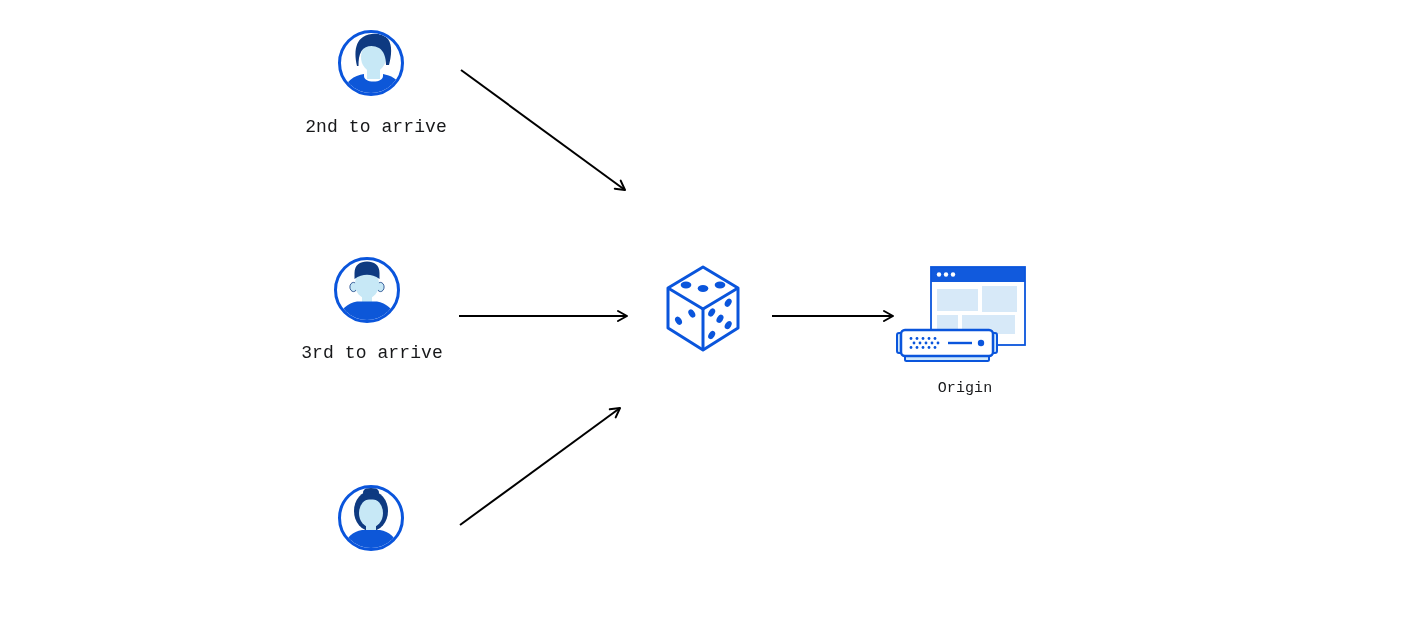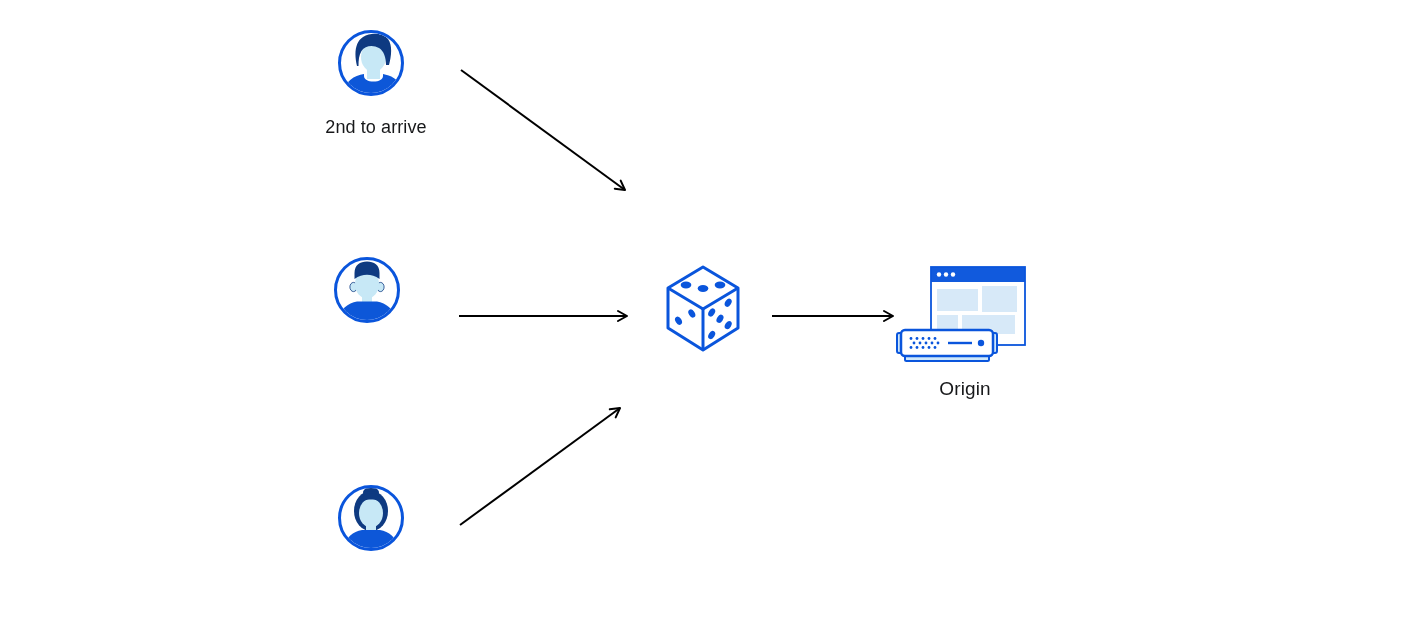--- a/index.html
+++ b/index.html
@@ -8,7 +8,7 @@
     width:1405px;height:633px;
     background:#ffffff;
     overflow:hidden;
-    font-family:Liberation Sans, sans-serif;
+    font-family:Liberation Mono, monospace;
   }
   .abs{position:absolute;}
   .node-label{

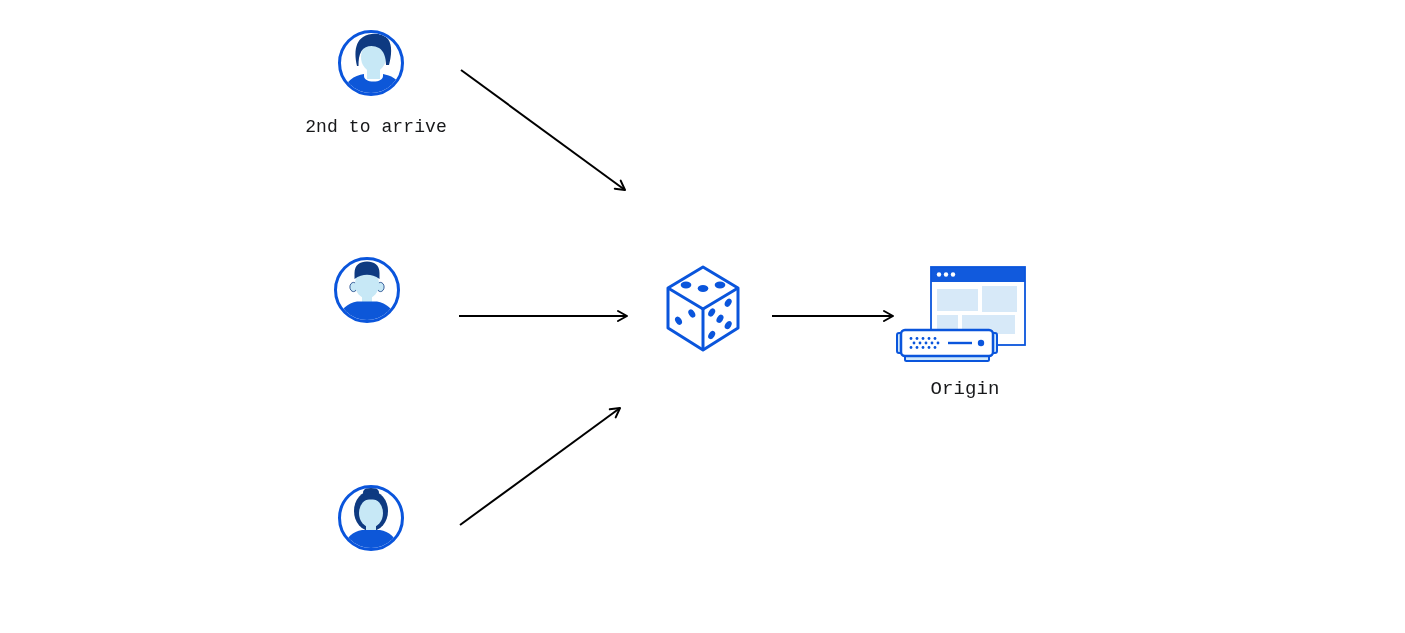--- a/index.html
+++ b/index.html
@@ -78,6 +78,7 @@
       <circle cx="34" cy="34" r="31.5" fill="none" stroke="#0a55dc" stroke-width="3"></circle>
     </svg>
   </div>
+  <div class="node-label" style="left:282px;top:342px">3rd to arrive</div>
 
   <div class="abs" style="left:337px;top:484px">
     <svg width="68" height="68" viewBox="0 0 68 68">

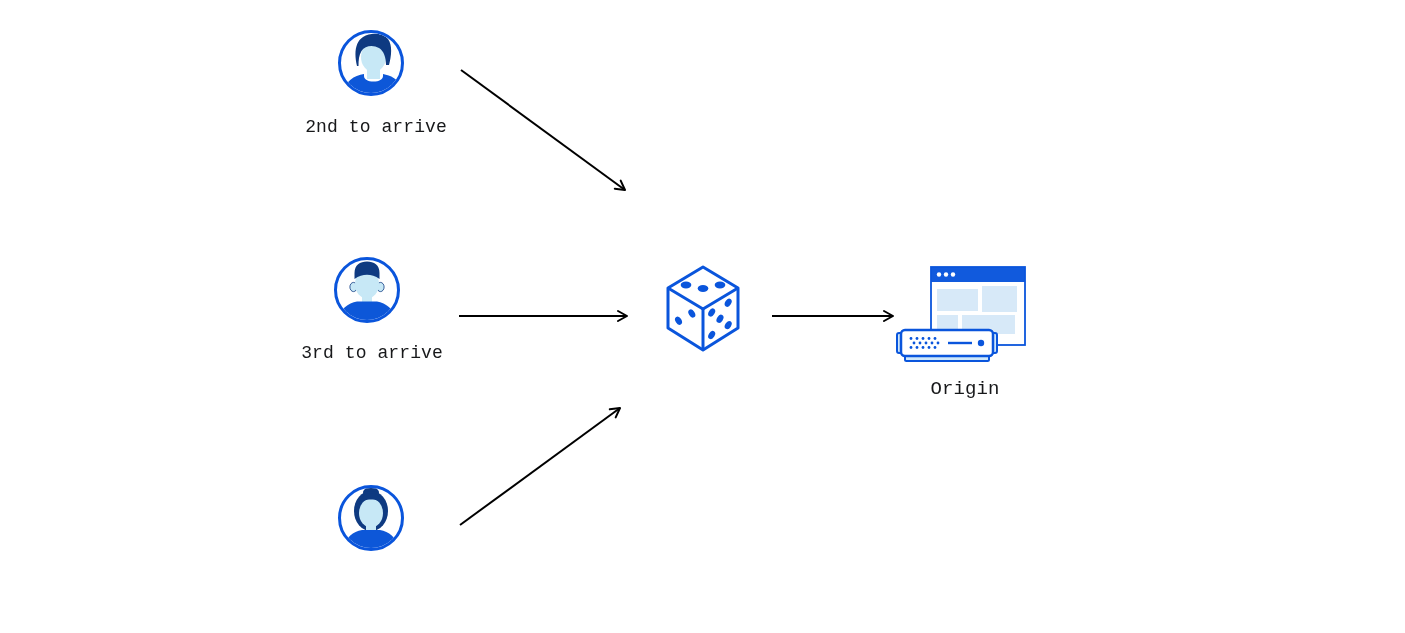--- a/index.html
+++ b/index.html
@@ -20,7 +20,7 @@
     color:#17181a;
     letter-spacing:0.1px;
   }
-  .origin-label{font-size:19px;}
+  .origin-label{font-size:15px;}
   svg{display:block;}
 </style>
 </head>

